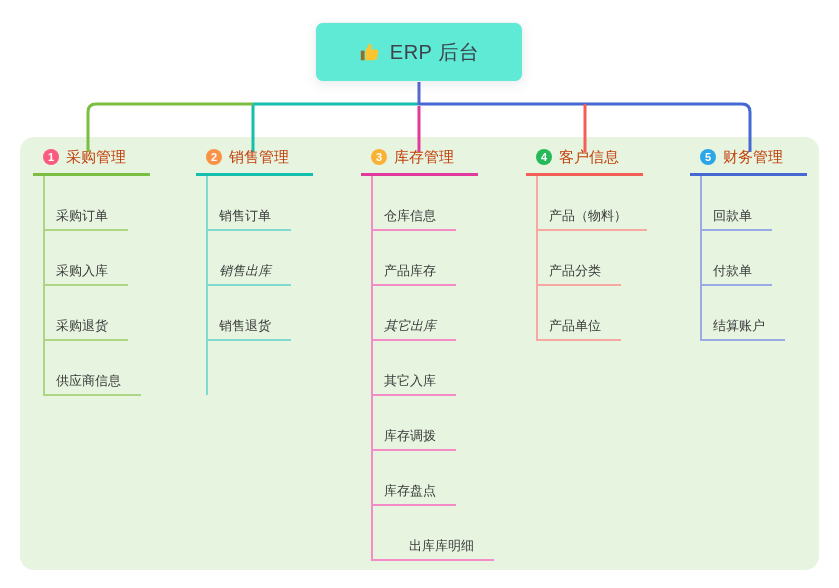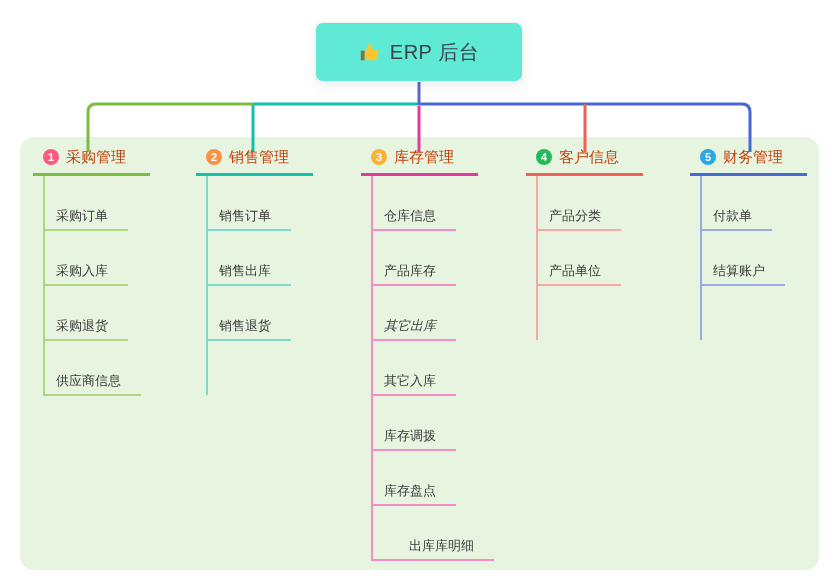--- a/index.html
+++ b/index.html
@@ -136,6 +136,9 @@
       </div><div class="children">
         <div class="rail" style="background: rgb(247, 168, 162); height: 164px;"></div>
         <div class="child-row">
+          <div class="child-node" style="border-bottom-color: rgb(247, 168, 162);"><span class="child-label">产品（物料）</span></div>
+        </div>
+        <div class="child-row">
           <div class="child-node" style="border-bottom-color: rgb(247, 168, 162);"><span class="child-label">产品分类</span></div>
         </div>
         <div class="child-row">

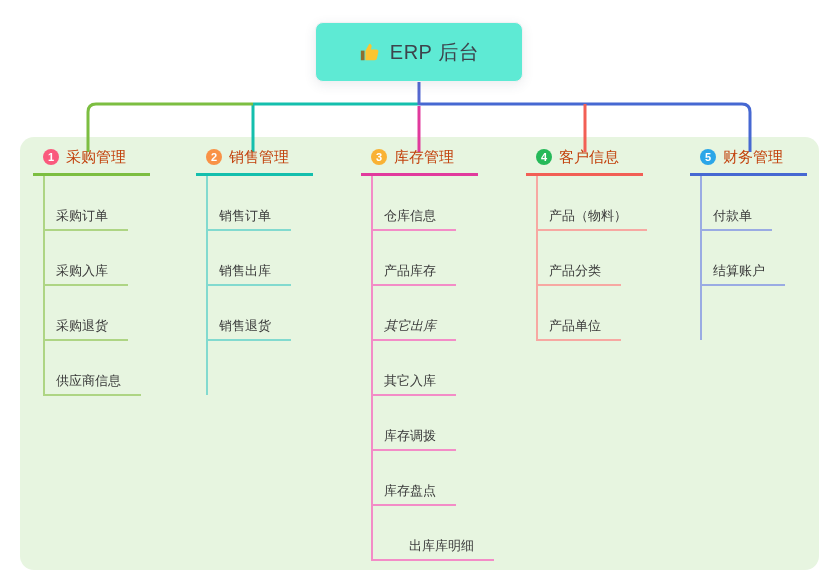--- a/index.html
+++ b/index.html
@@ -151,6 +151,9 @@
       </div><div class="children">
         <div class="rail" style="background: rgb(154, 171, 227); height: 164px;"></div>
         <div class="child-row">
+          <div class="child-node" style="border-bottom-color: rgb(154, 171, 227);"><span class="child-label">回款单</span></div>
+        </div>
+        <div class="child-row">
           <div class="child-node" style="border-bottom-color: rgb(154, 171, 227);"><span class="child-label">付款单</span></div>
         </div>
         <div class="child-row">

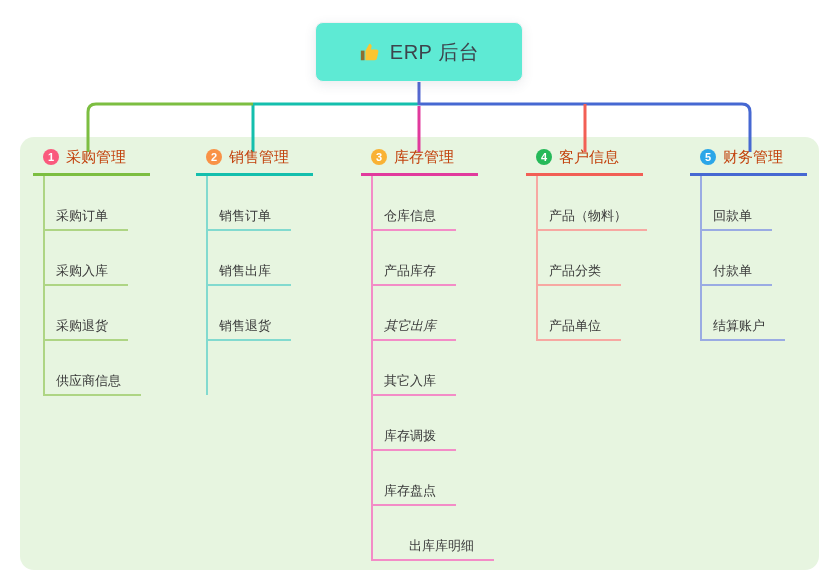--- a/index.html
+++ b/index.html
@@ -97,7 +97,7 @@
           <div class="child-node" style="border-bottom-color: rgb(130, 218, 207);"><span class="child-label">销售订单</span></div>
         </div>
         <div class="child-row">
-          <div class="child-node" style="border-bottom-color: rgb(130, 218, 207);"><span class="child-label">销售出库</span></div>
+          <div class="child-node" style="border-bottom-color: rgb(130, 218, 207); font-style: italic;"><span class="child-label">销售出库</span></div>
         </div>
         <div class="child-row">
           <div class="child-node" style="border-bottom-color: rgb(130, 218, 207);"><span class="child-label">销售退货</span></div>

